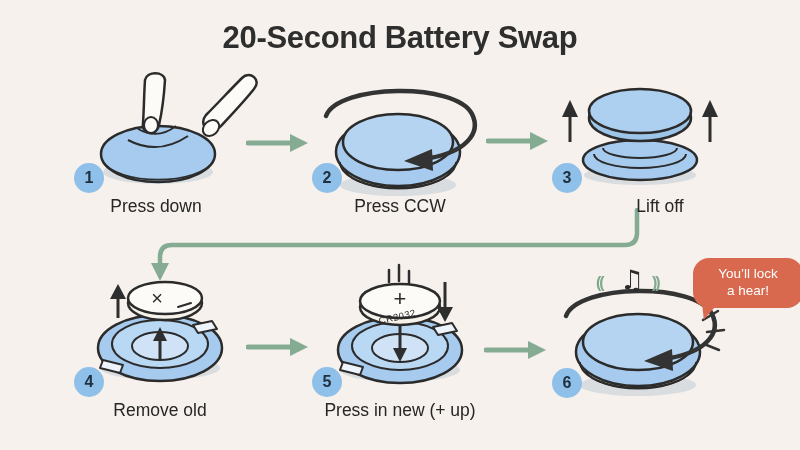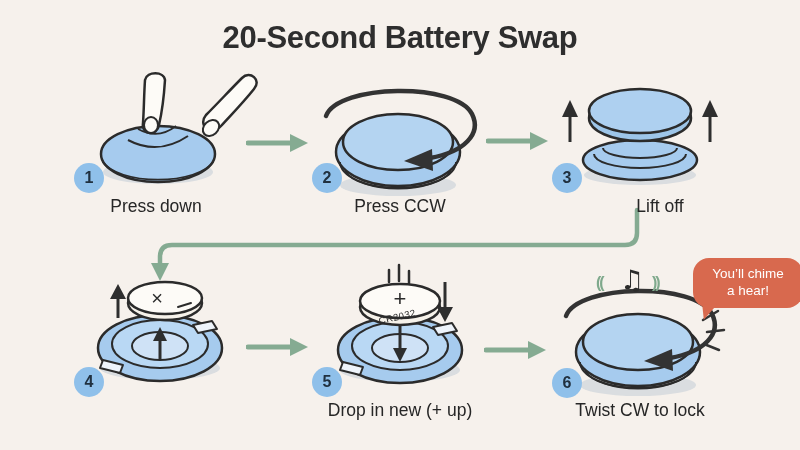--- a/index.html
+++ b/index.html
@@ -219,7 +219,7 @@
   <span class="chime-wave wave-r">))</span>
 
   <div class="callout">
-    <span>You’ll chime</span>
+    <span>You’ll lock</span>
     <span>a hear!</span>
   </div>
 

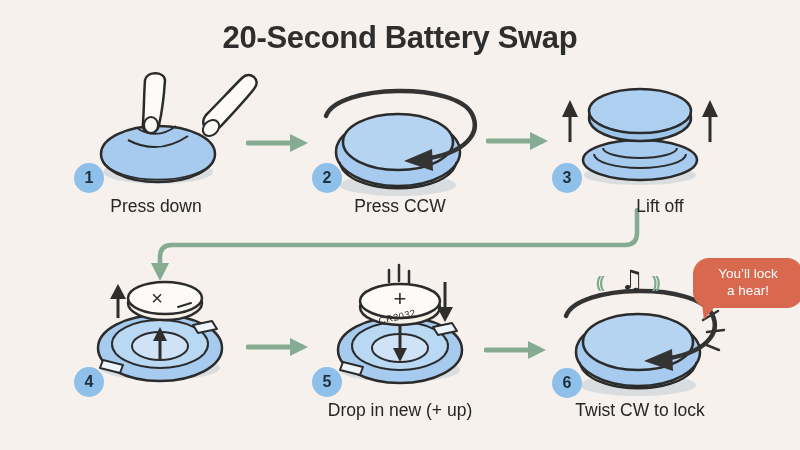--- a/index.html
+++ b/index.html
@@ -211,6 +211,7 @@
   <div class="step-label" style="left:156px;top:196px;">Press down</div>
   <div class="step-label" style="left:400px;top:196px;">Press CCW</div>
   <div class="step-label" style="left:640px;top:196px;margin-left:20px;">Lift off</div>
+  <div class="step-label" style="left:160px;top:400px;">Remove old</div>
   <div class="step-label" style="left:400px;top:400px;">Drop in new (+ up)</div>
   <div class="step-label" style="left:640px;top:400px;">Twist CW to lock</div>
 

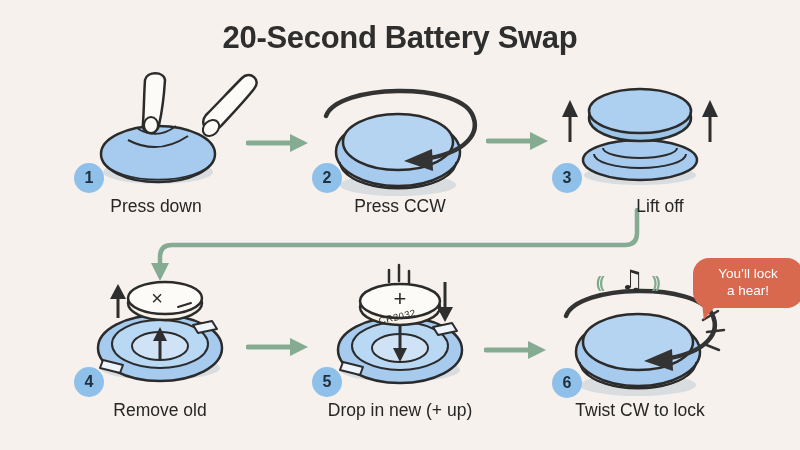--- a/index.html
+++ b/index.html
@@ -212,7 +212,7 @@
   <div class="step-label" style="left:400px;top:196px;">Press CCW</div>
   <div class="step-label" style="left:640px;top:196px;margin-left:20px;">Lift off</div>
   <div class="step-label" style="left:160px;top:400px;">Remove old</div>
-  <div class="step-label" style="left:400px;top:400px;">Drop in new (+ up)</div>
+  <div class="step-label" style="left:400px;top:400px;">Press in new (+ up)</div>
   <div class="step-label" style="left:640px;top:400px;">Twist CW to lock</div>
 
   <span class="chime-wave wave-l">((</span>

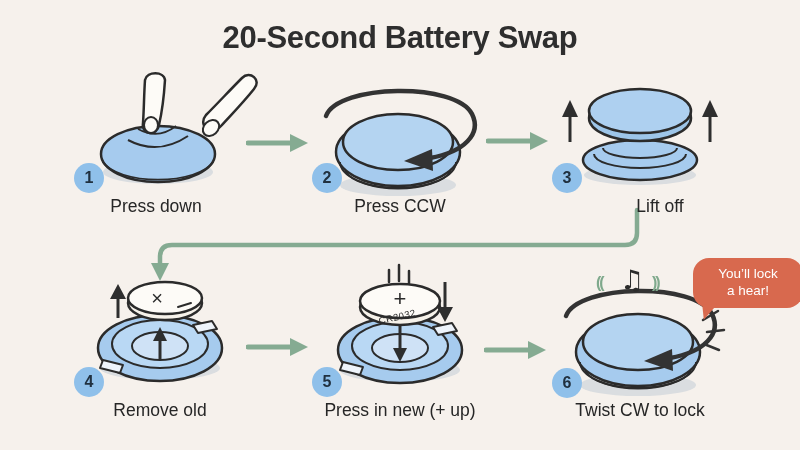--- a/index.html
+++ b/index.html
@@ -213,7 +213,6 @@
   <div class="step-label" style="left:640px;top:196px;margin-left:20px;">Lift off</div>
   <div class="step-label" style="left:160px;top:400px;">Remove old</div>
   <div class="step-label" style="left:400px;top:400px;">Press in new (+ up)</div>
-  <div class="step-label" style="left:640px;top:400px;">Twist CW to lock</div>
 
   <span class="chime-wave wave-l">((</span>
   <span class="chime-note">♫</span>

